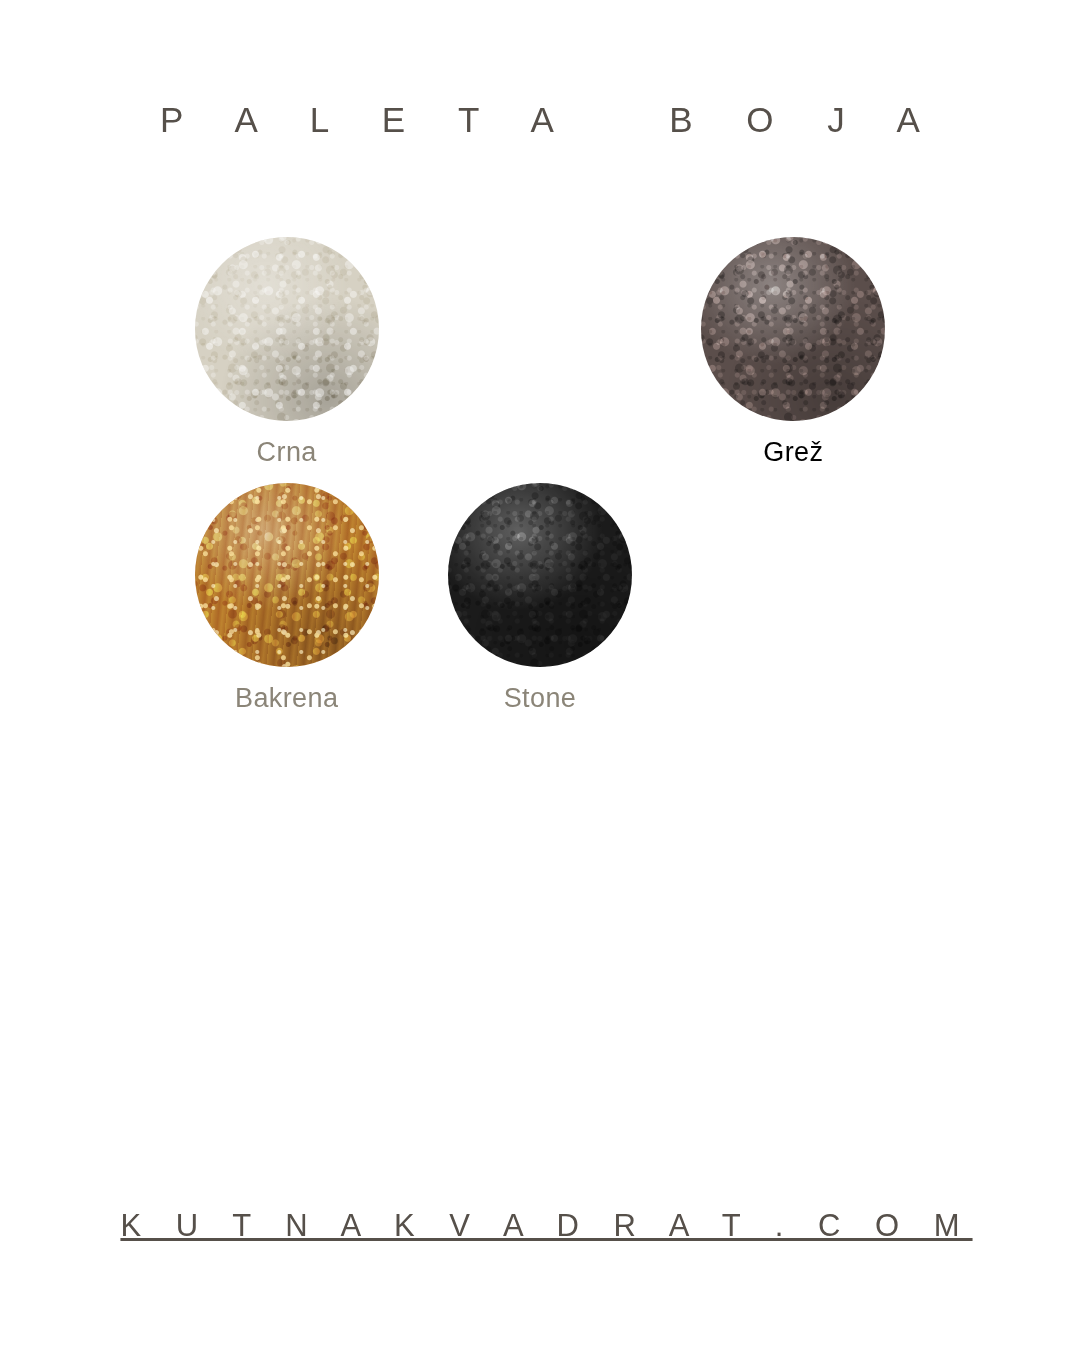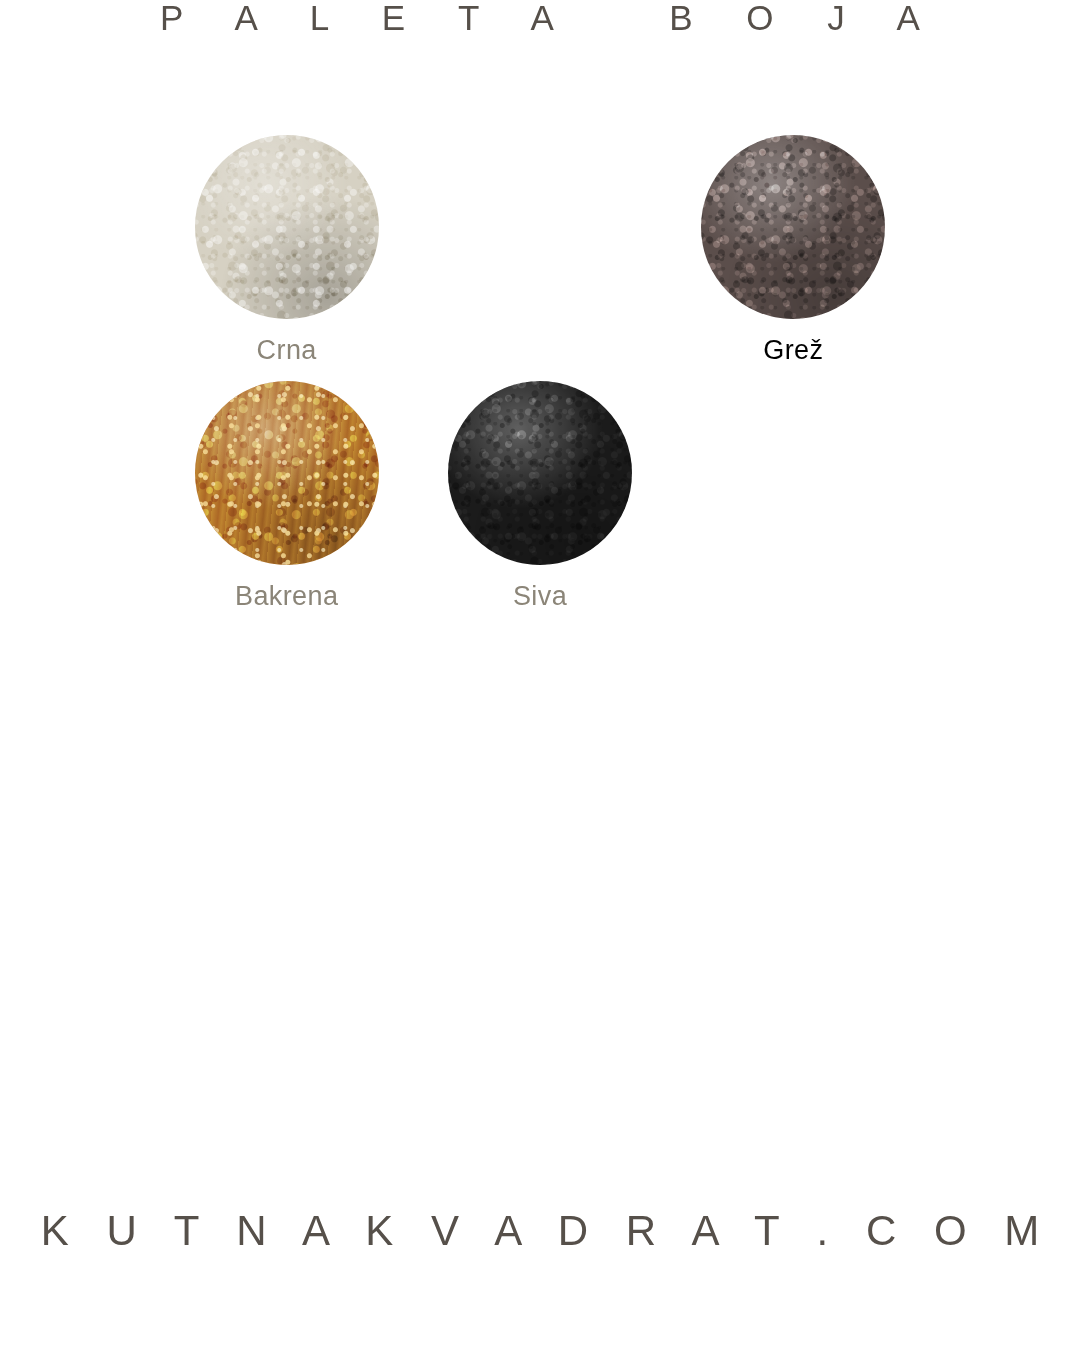--- a/index.html
+++ b/index.html
@@ -27,6 +27,7 @@
 
   
   .title {
+    margin-top: 102px;
     font-size: 35px;
     font-weight: 400;
     letter-spacing: 22px;

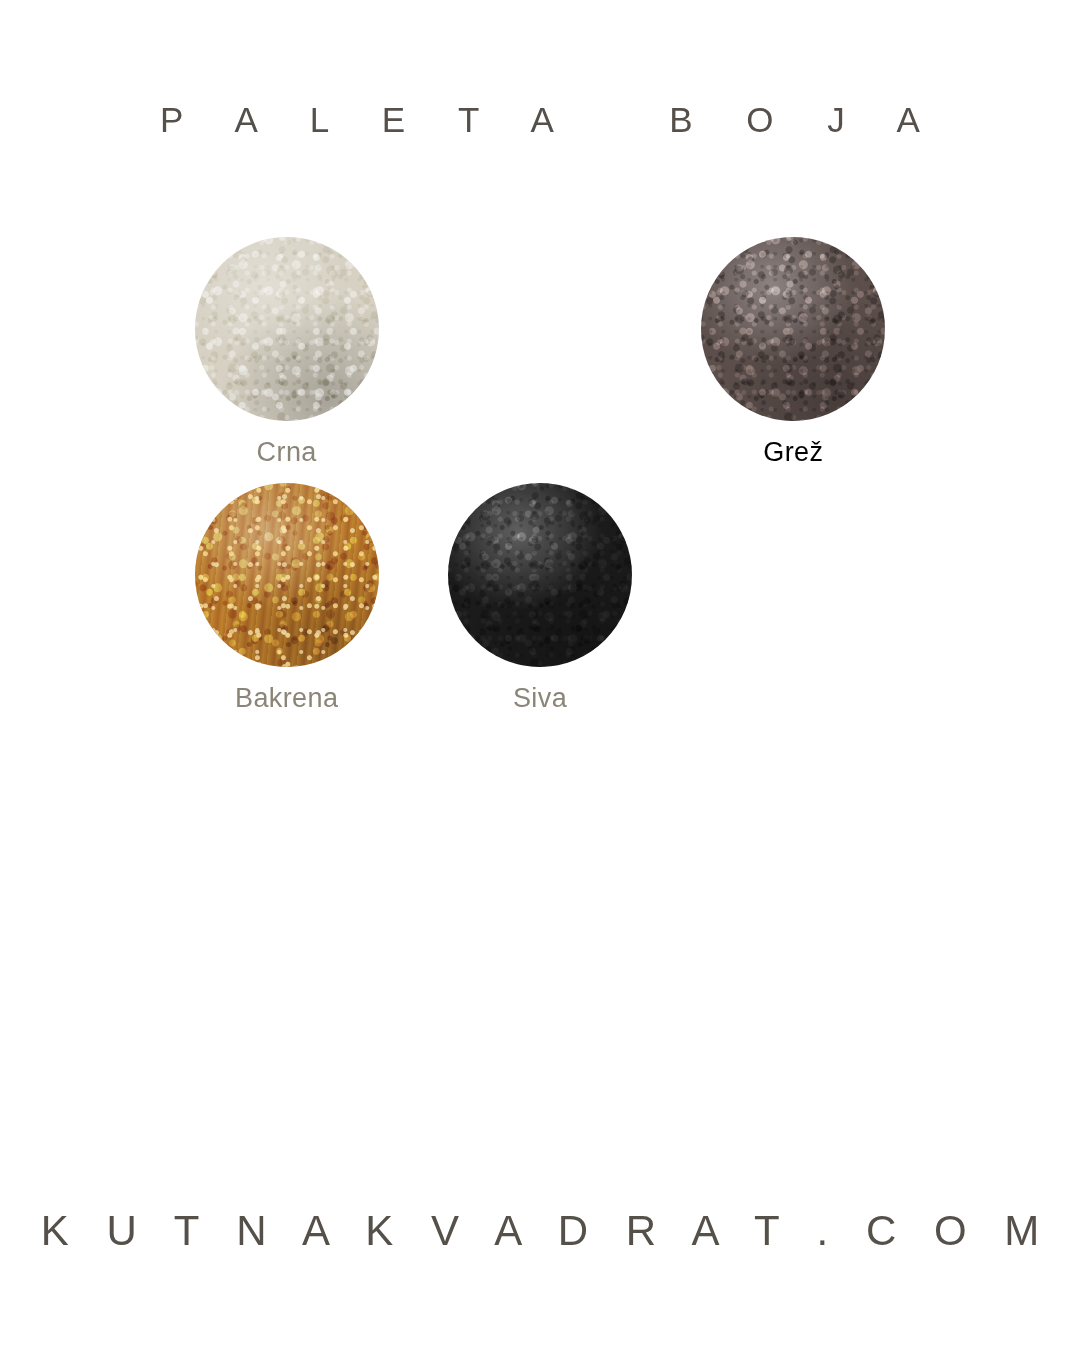--- a/index.html
+++ b/index.html
@@ -216,7 +216,7 @@
         <div class="grain a"></div>
         <div class="grain b"></div>
       </div>
-      <div class="swatch-label" style="color: rgb(139, 133, 120);">Siva</div>
+      <div class="swatch-label" style="color: rgb(139, 133, 120);">Stone</div>
     </div>
 
   </div>

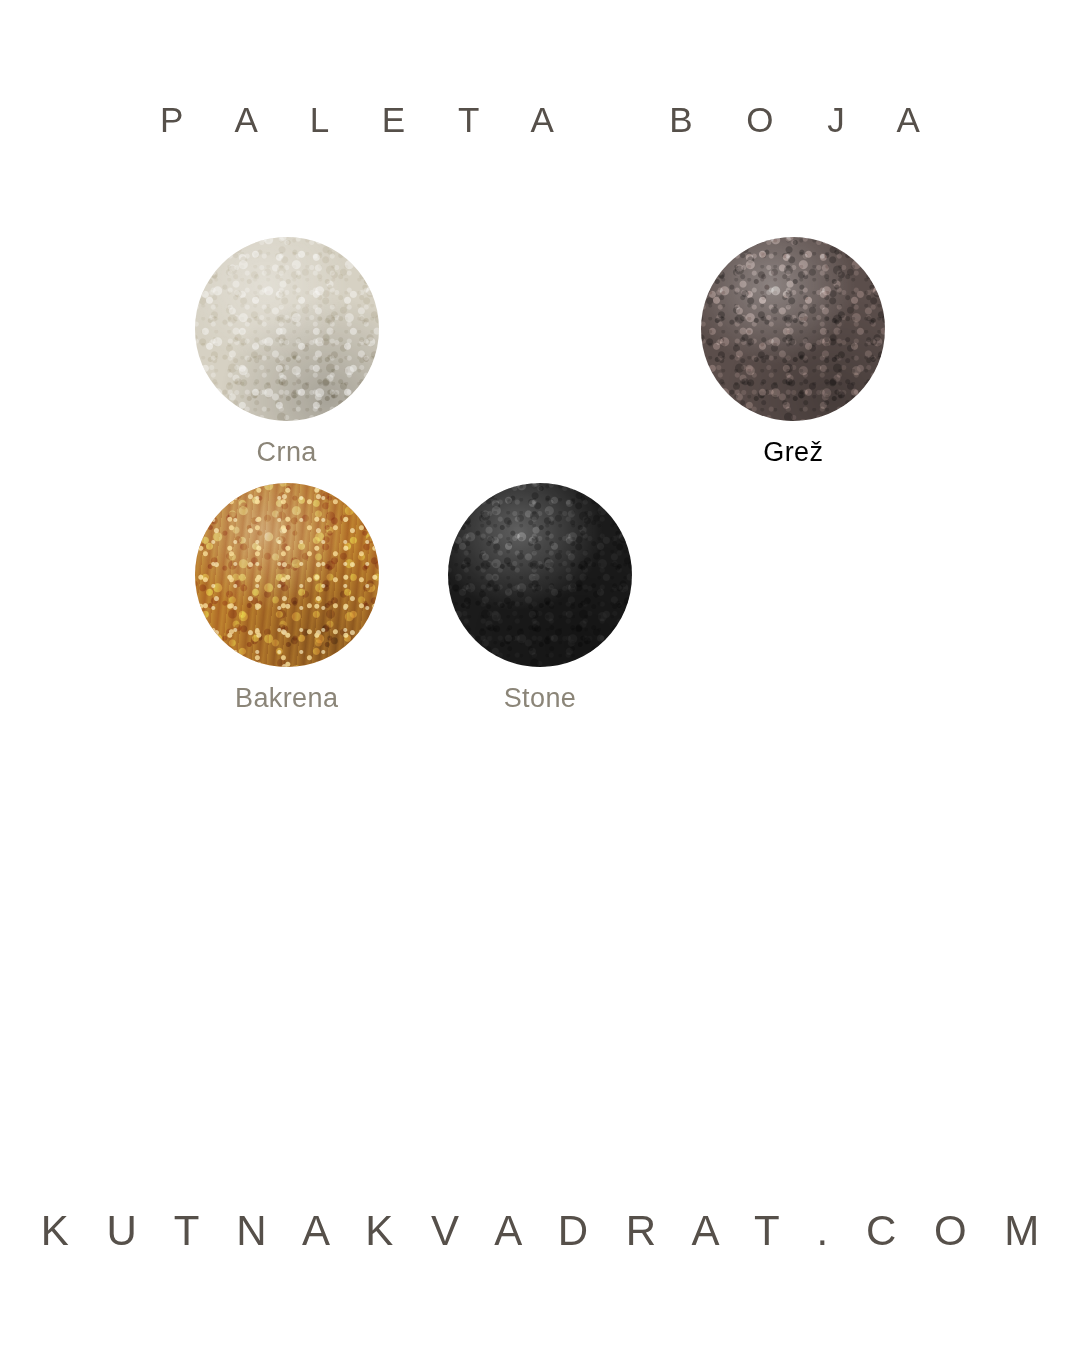--- a/index.html
+++ b/index.html
@@ -158,13 +158,14 @@
     right: 0;
     top: 1210px;
     text-align: center;
-    font-size: 42px;
+    font-size: 31px;
     letter-spacing: 13px;
     text-indent: 13px;
     color: #56504a;
     font-family: "Liberation Sans", sans-serif;
     white-space: pre;
     line-height: 1;
+    text-decoration: underline;
   }
 </style>
 </head>

